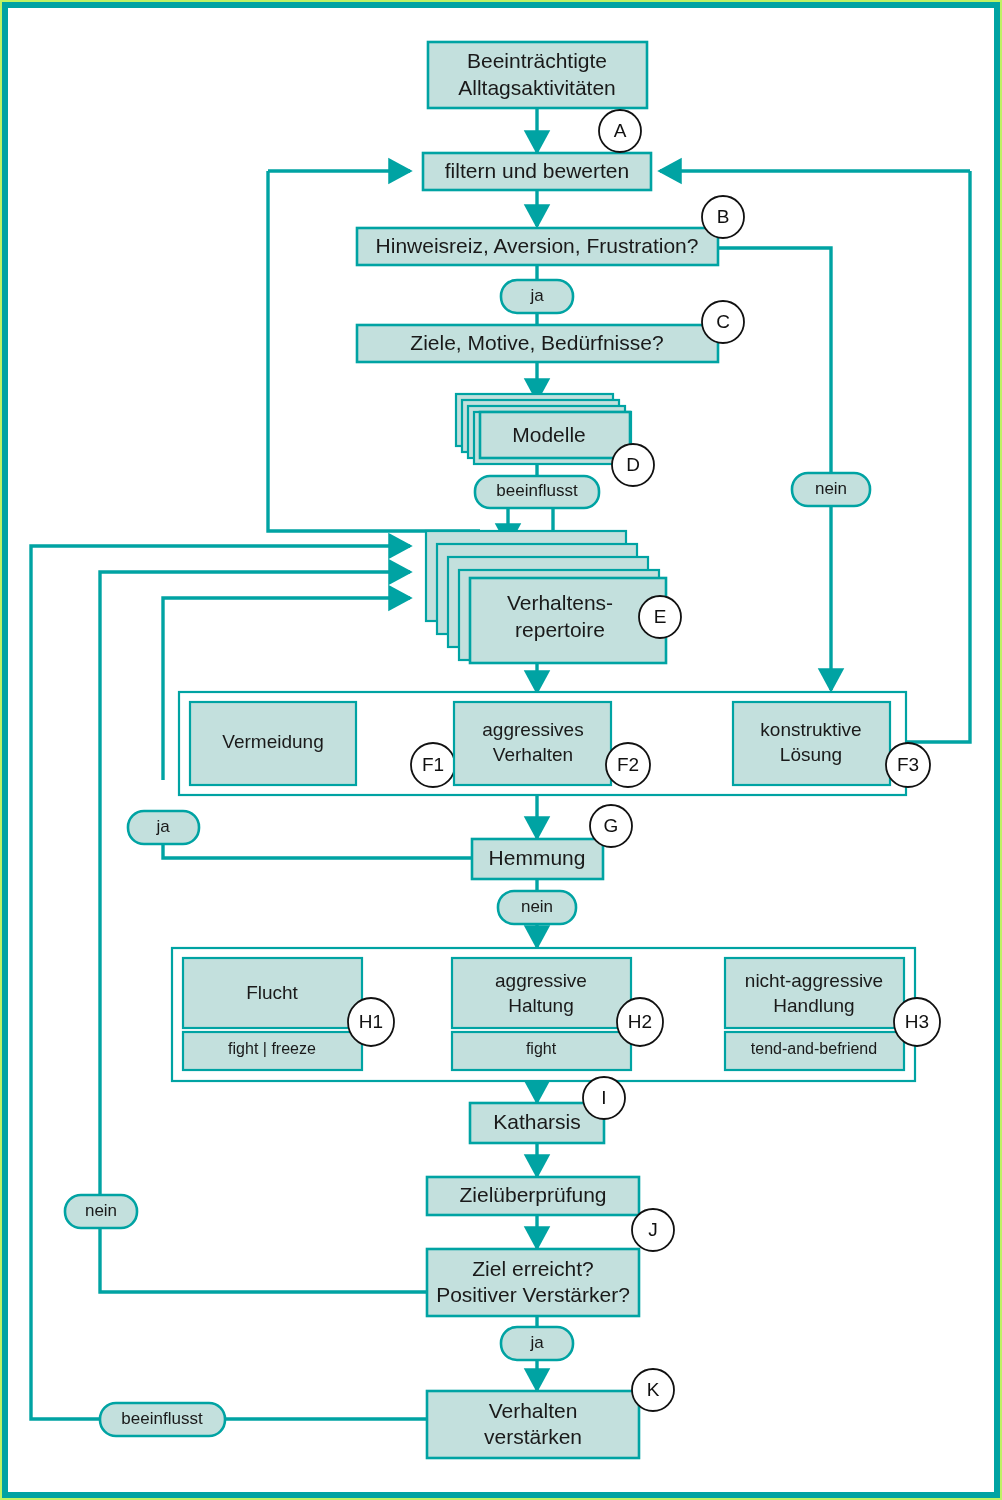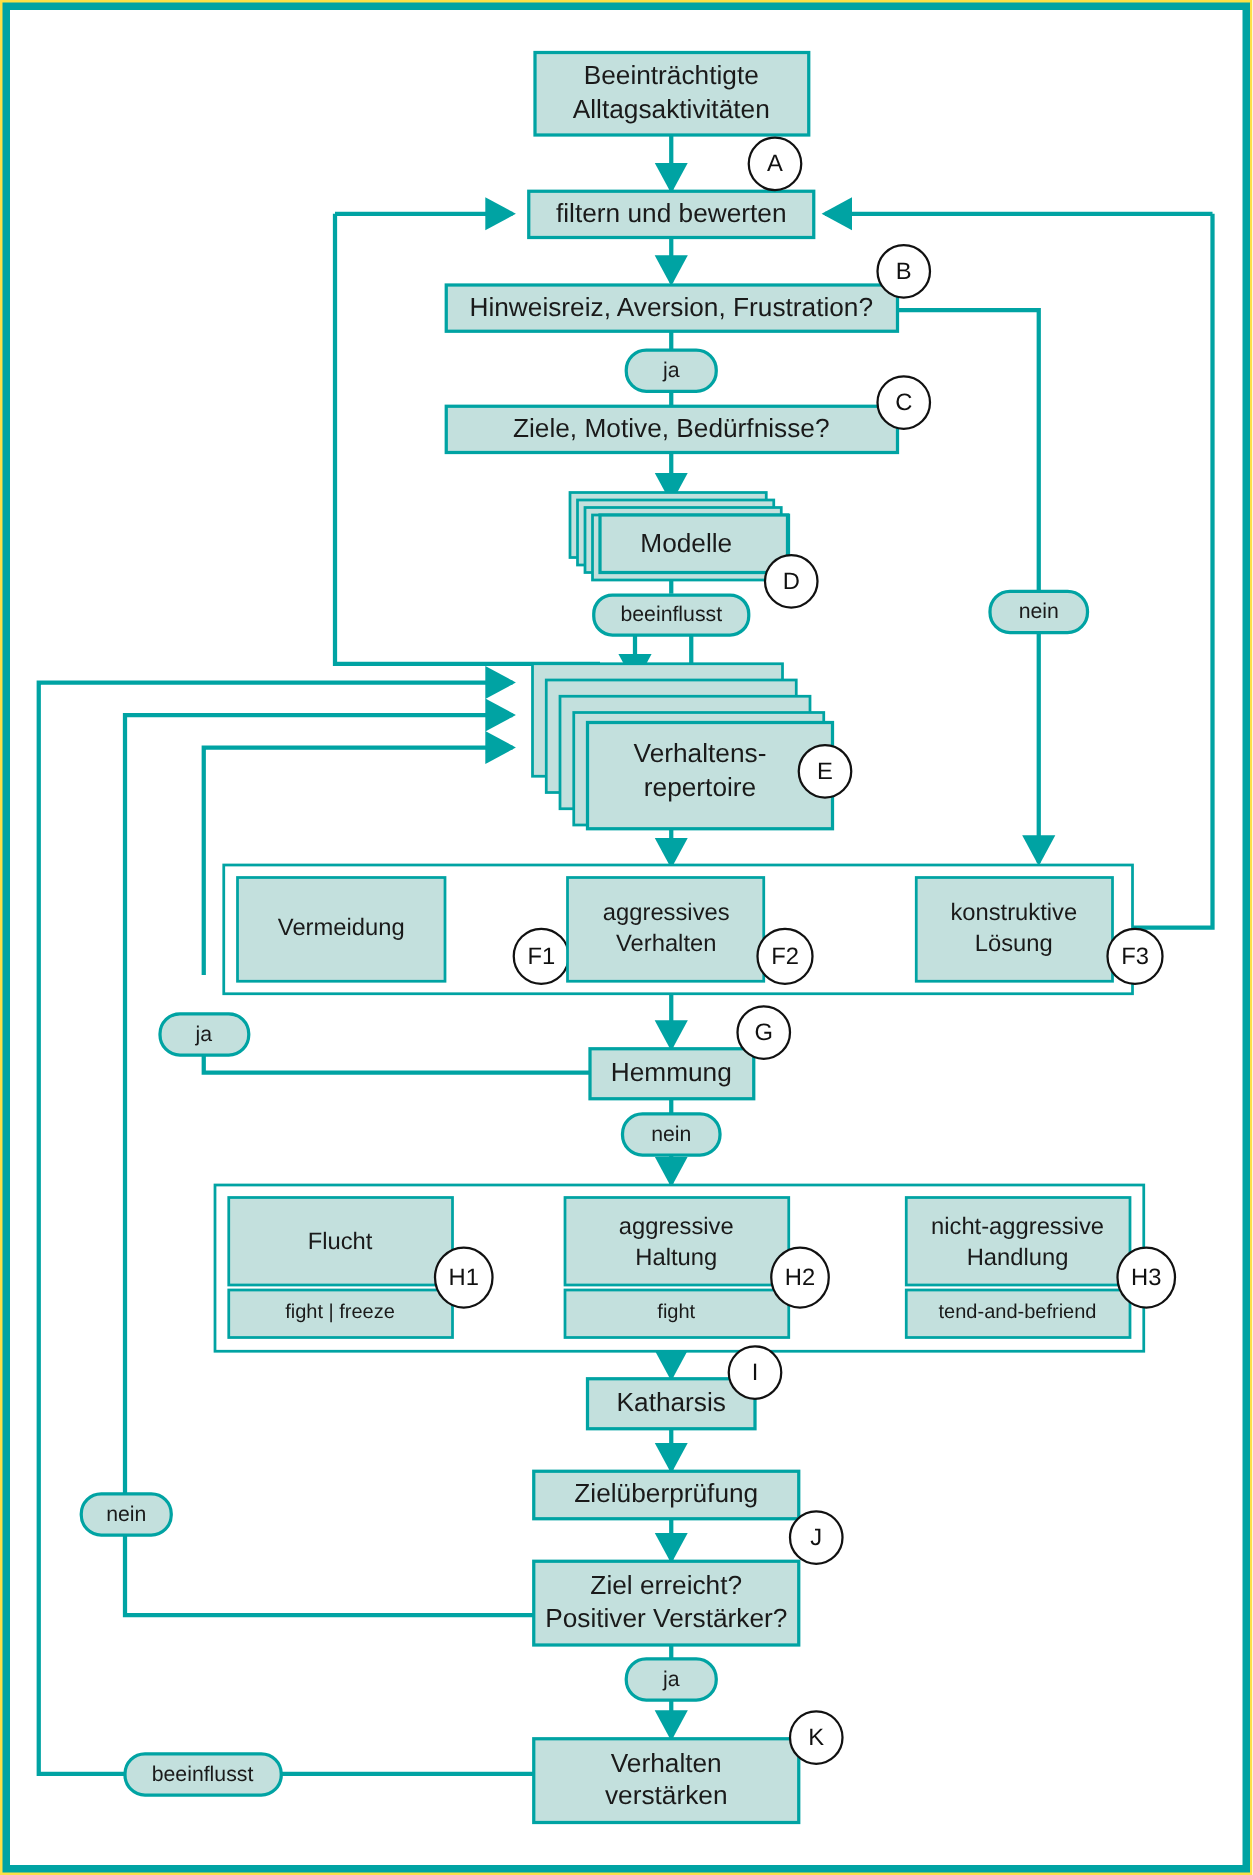--- a/index.html
+++ b/index.html
@@ -4,7 +4,7 @@
 <style>
   html,body{margin:0;padding:0;background:#ffffff;}
   body{font-family:"Liberation Sans",sans-serif;}
-  #stage{position:relative;width:1002px;height:1500px;background:#fde047;overflow:hidden;}
+  #stage{position:relative;width:1002px;height:1500px;background:#bef264;overflow:hidden;}
   svg{position:absolute;left:0;top:0;width:1002px;height:1500px;}
   .nodetext{font-family:"Liberation Sans",sans-serif;fill:#1a1a1a;text-anchor:middle;dominant-baseline:middle;}
   .t21{font-size:21px;}

